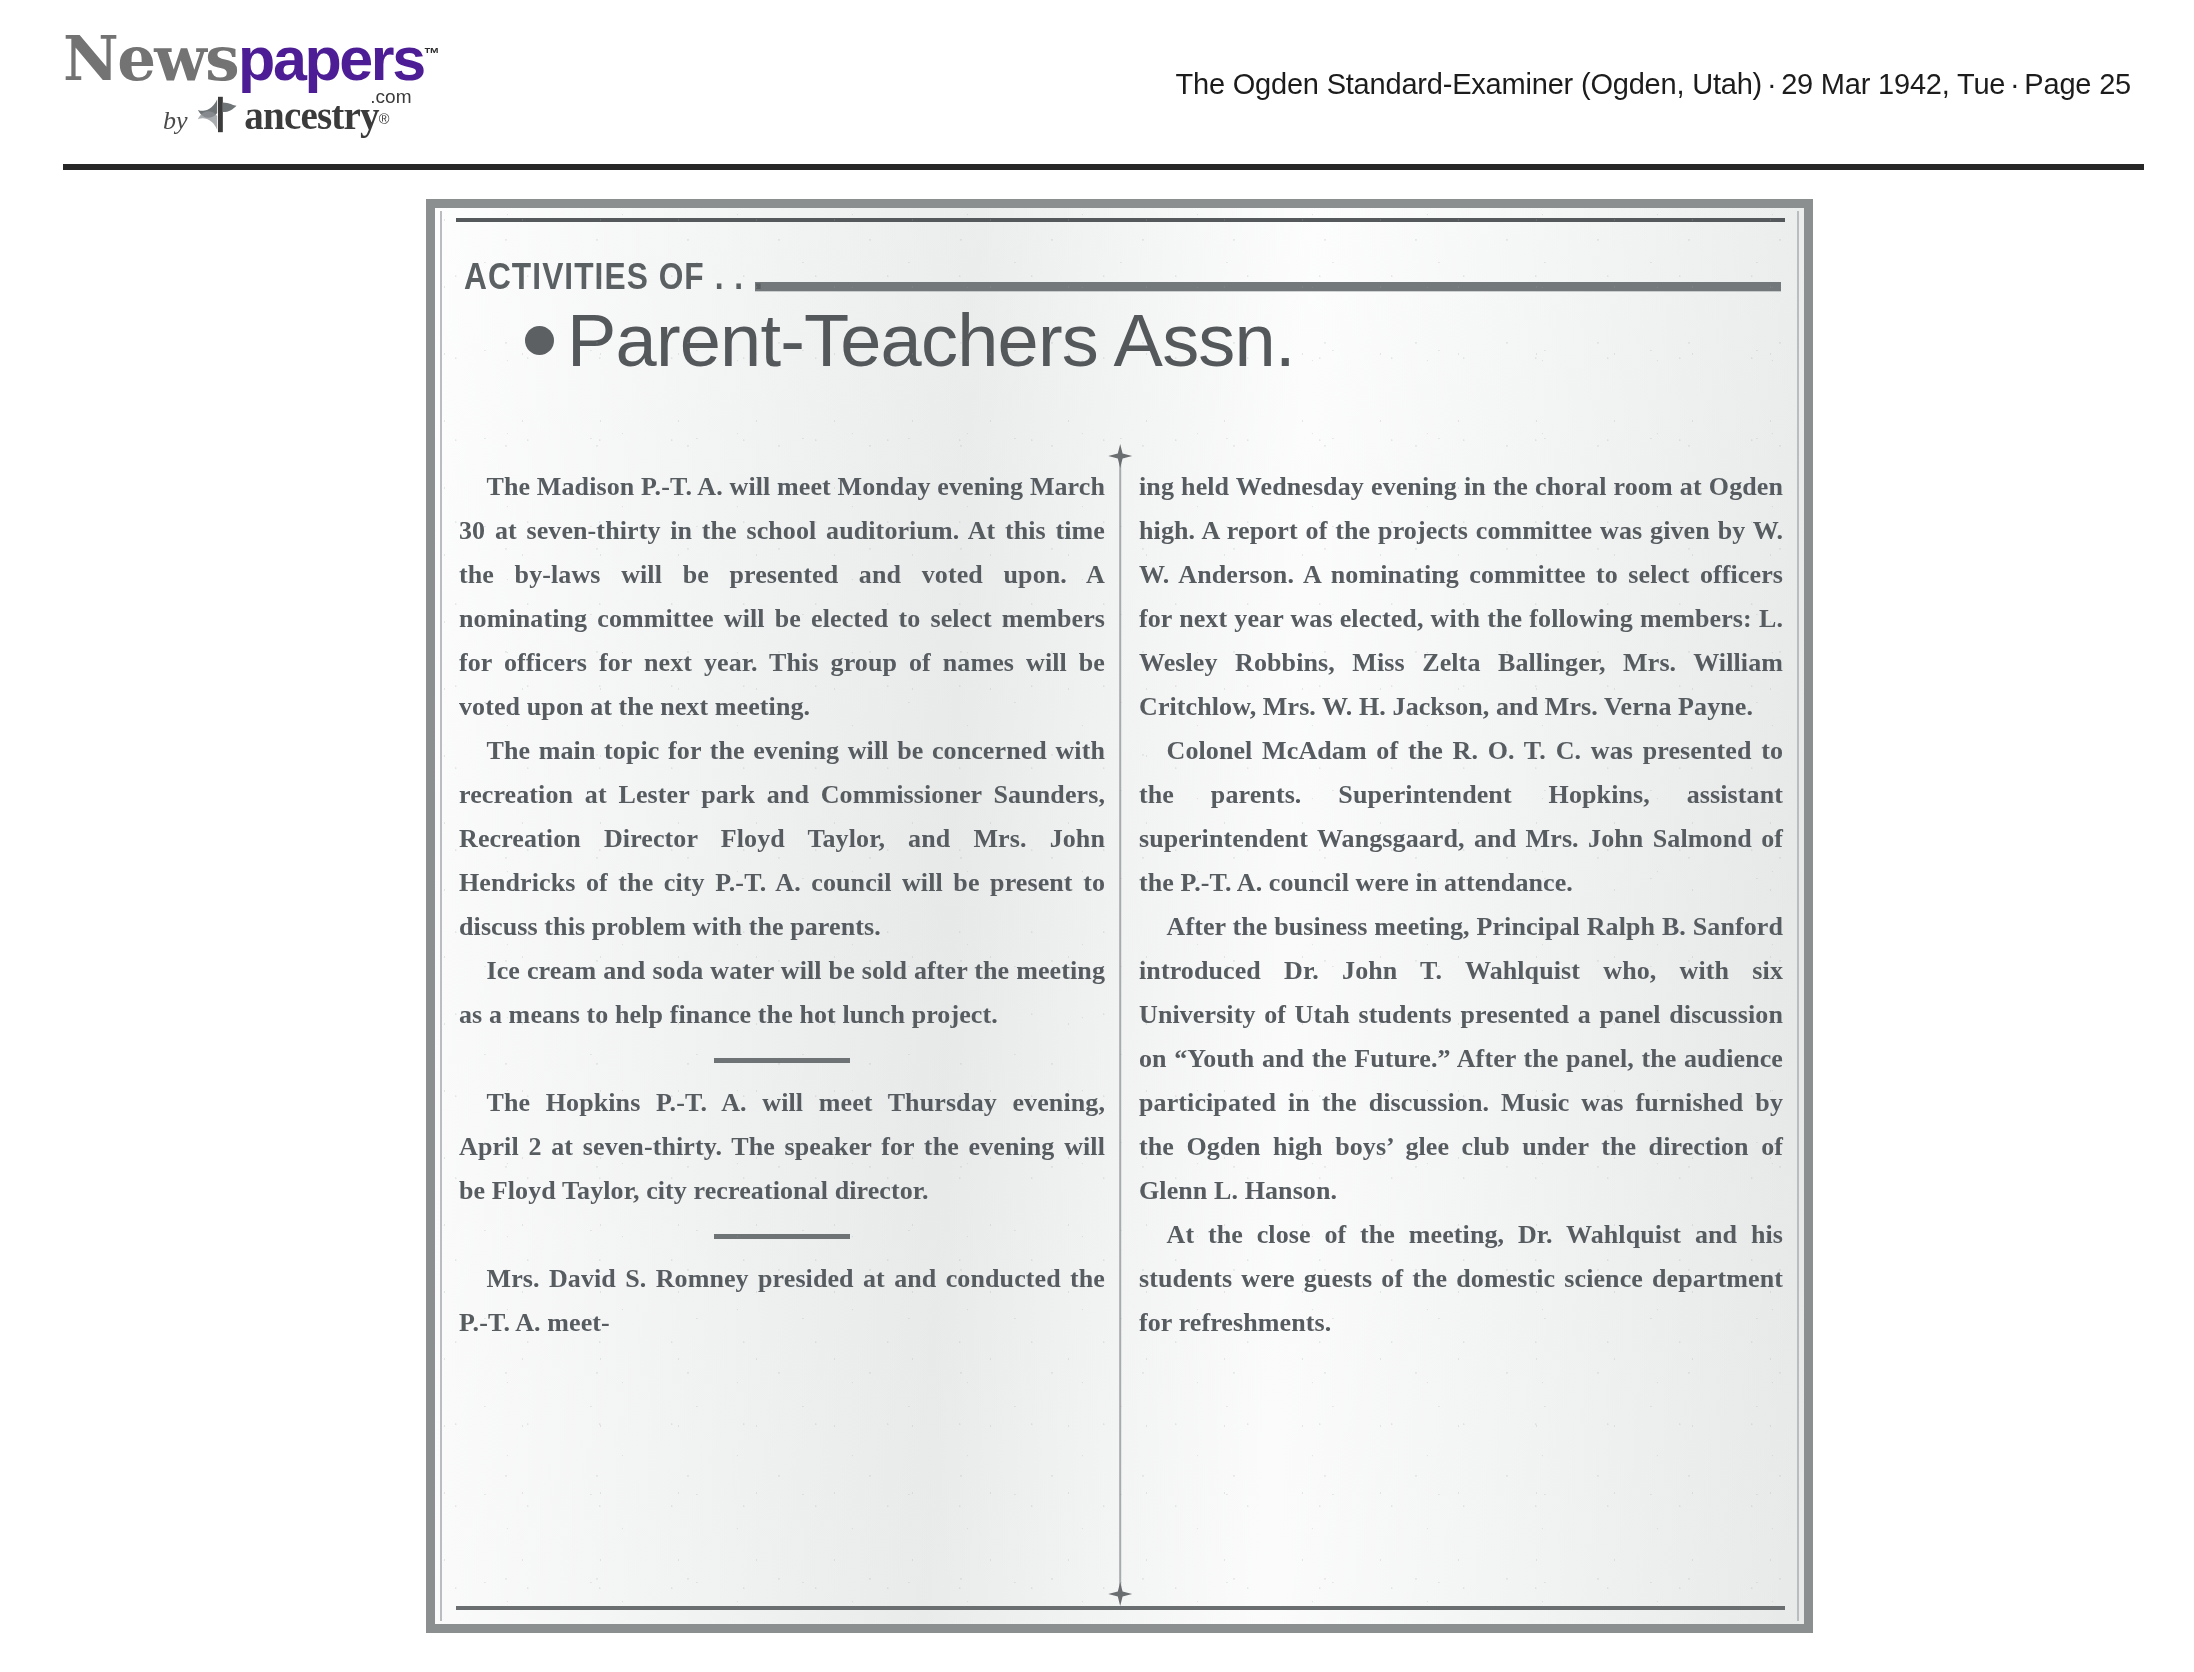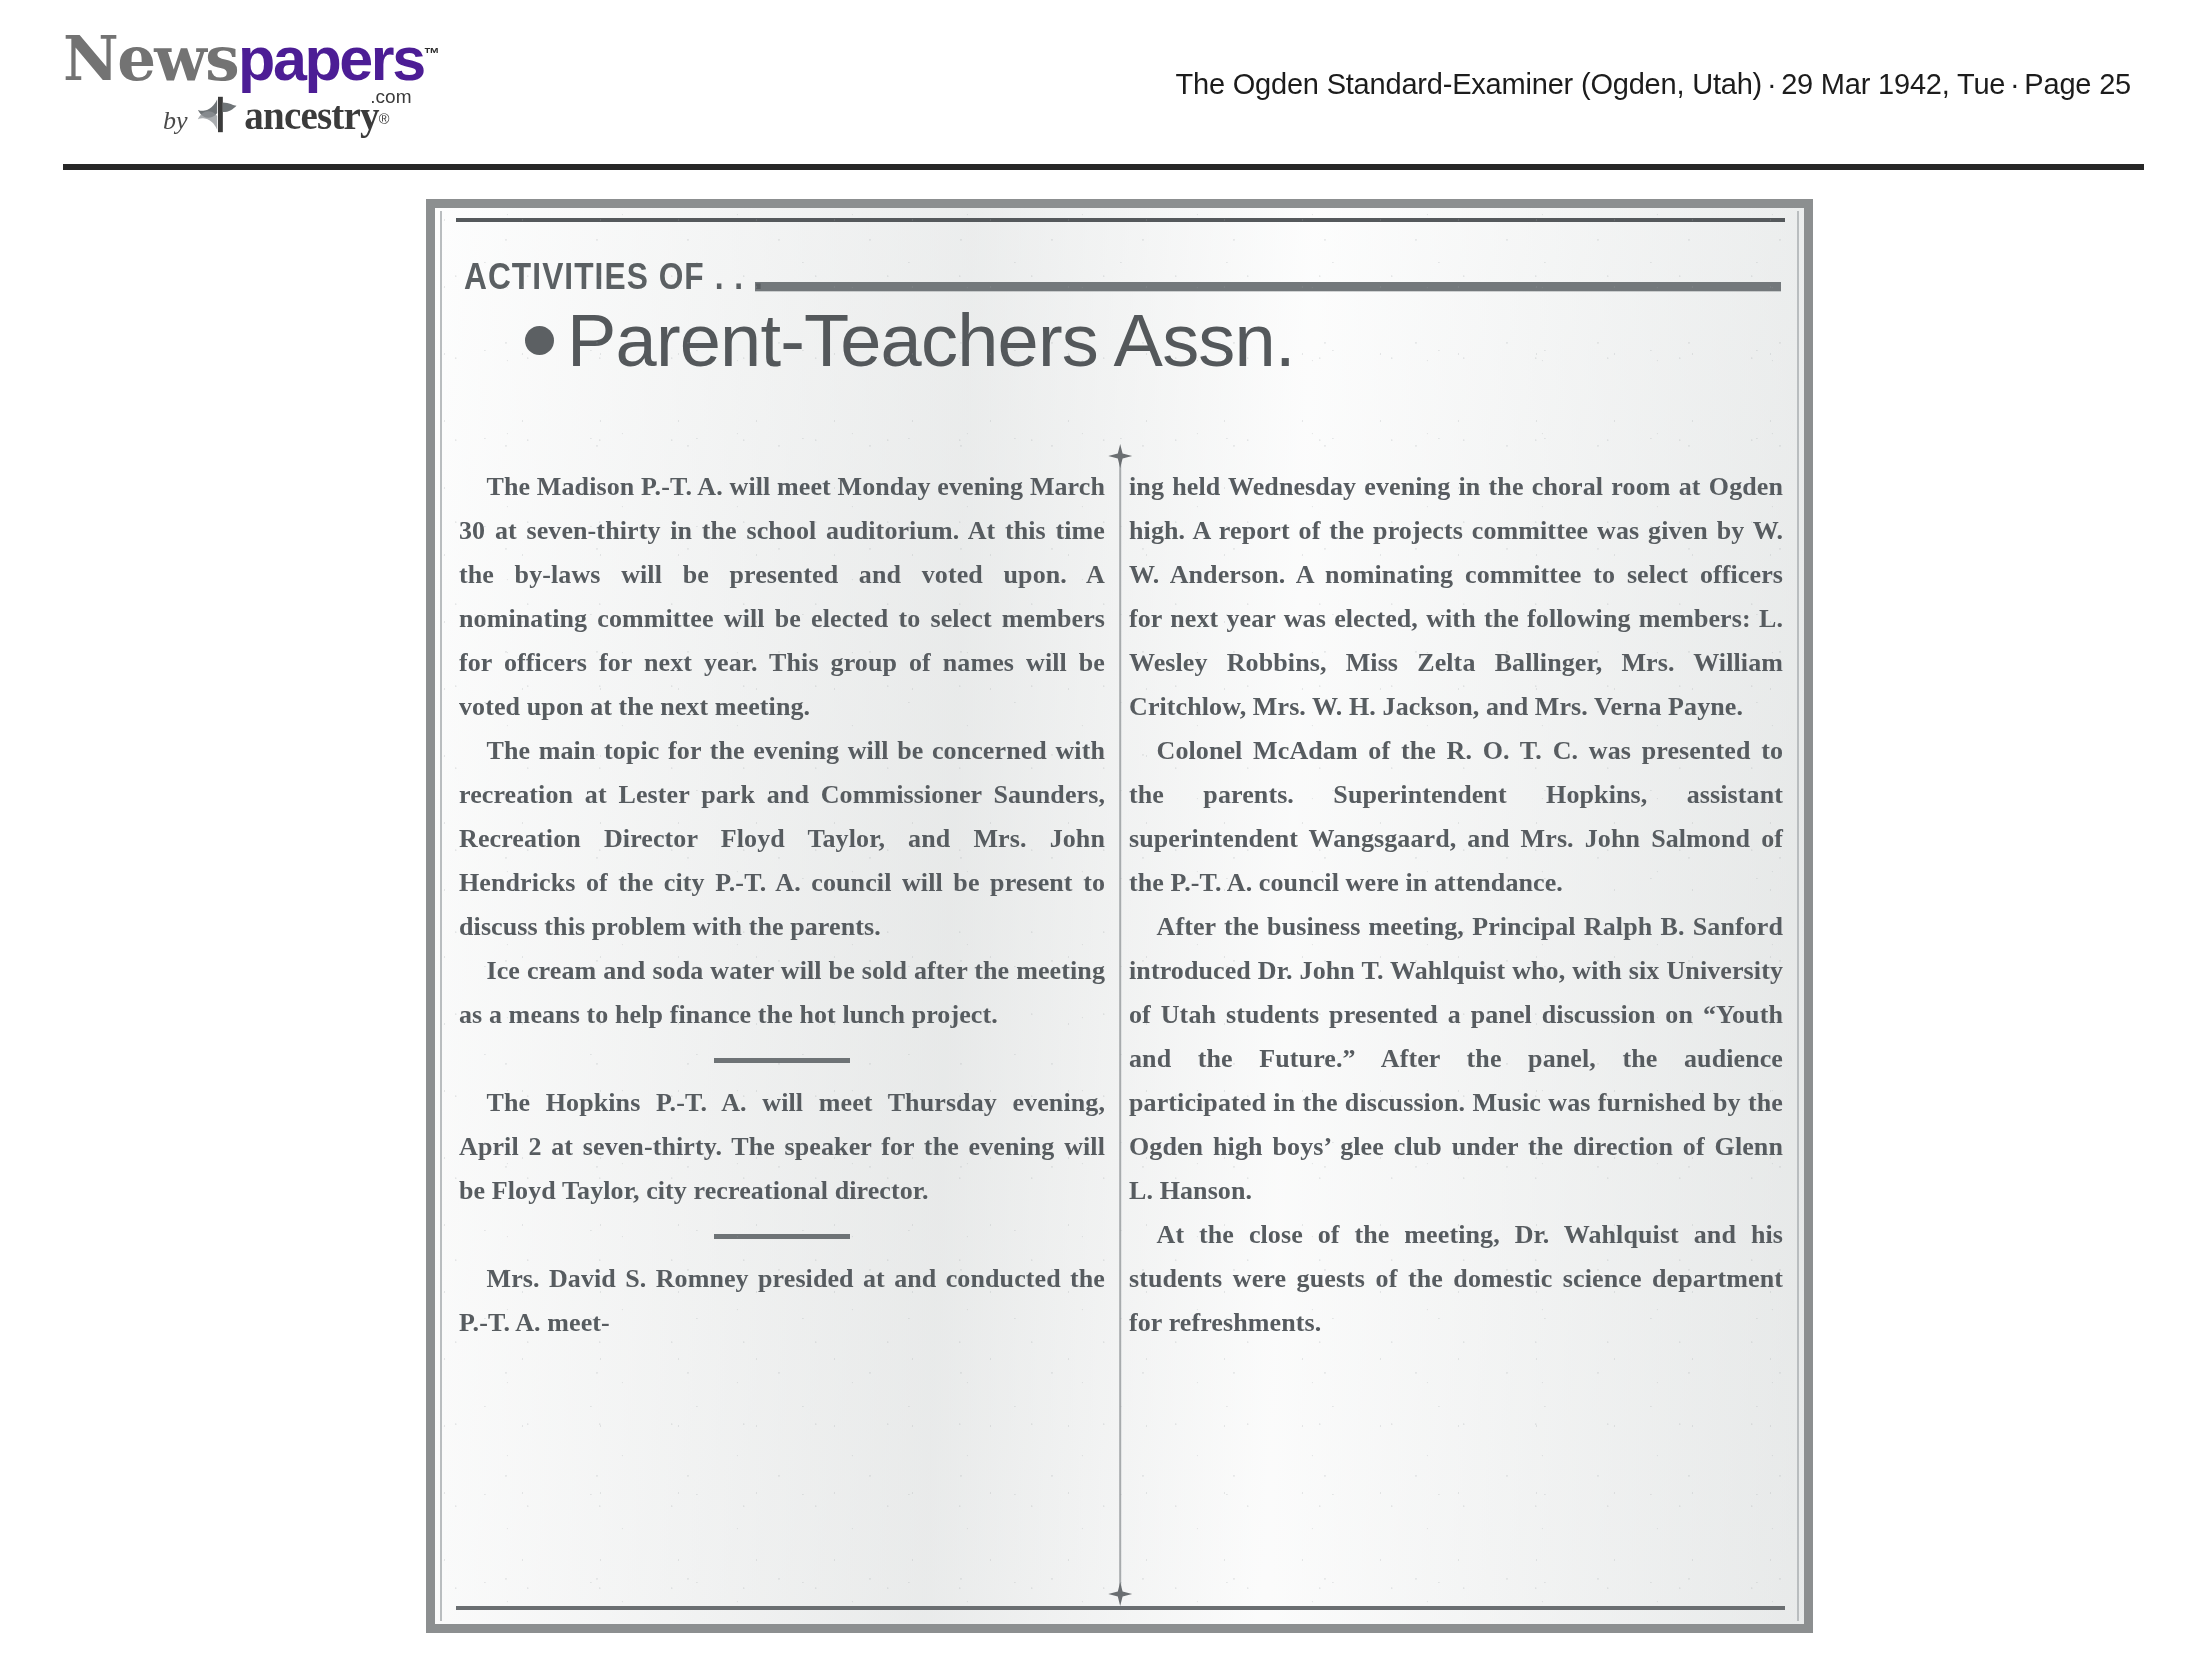--- a/index.html
+++ b/index.html
@@ -254,7 +254,7 @@
     padding-right: 16px;
   }
   .col-right {
-    padding-left: 8px;
+    padding-left: 18px;
   }
   .col p {
     margin: 0;

